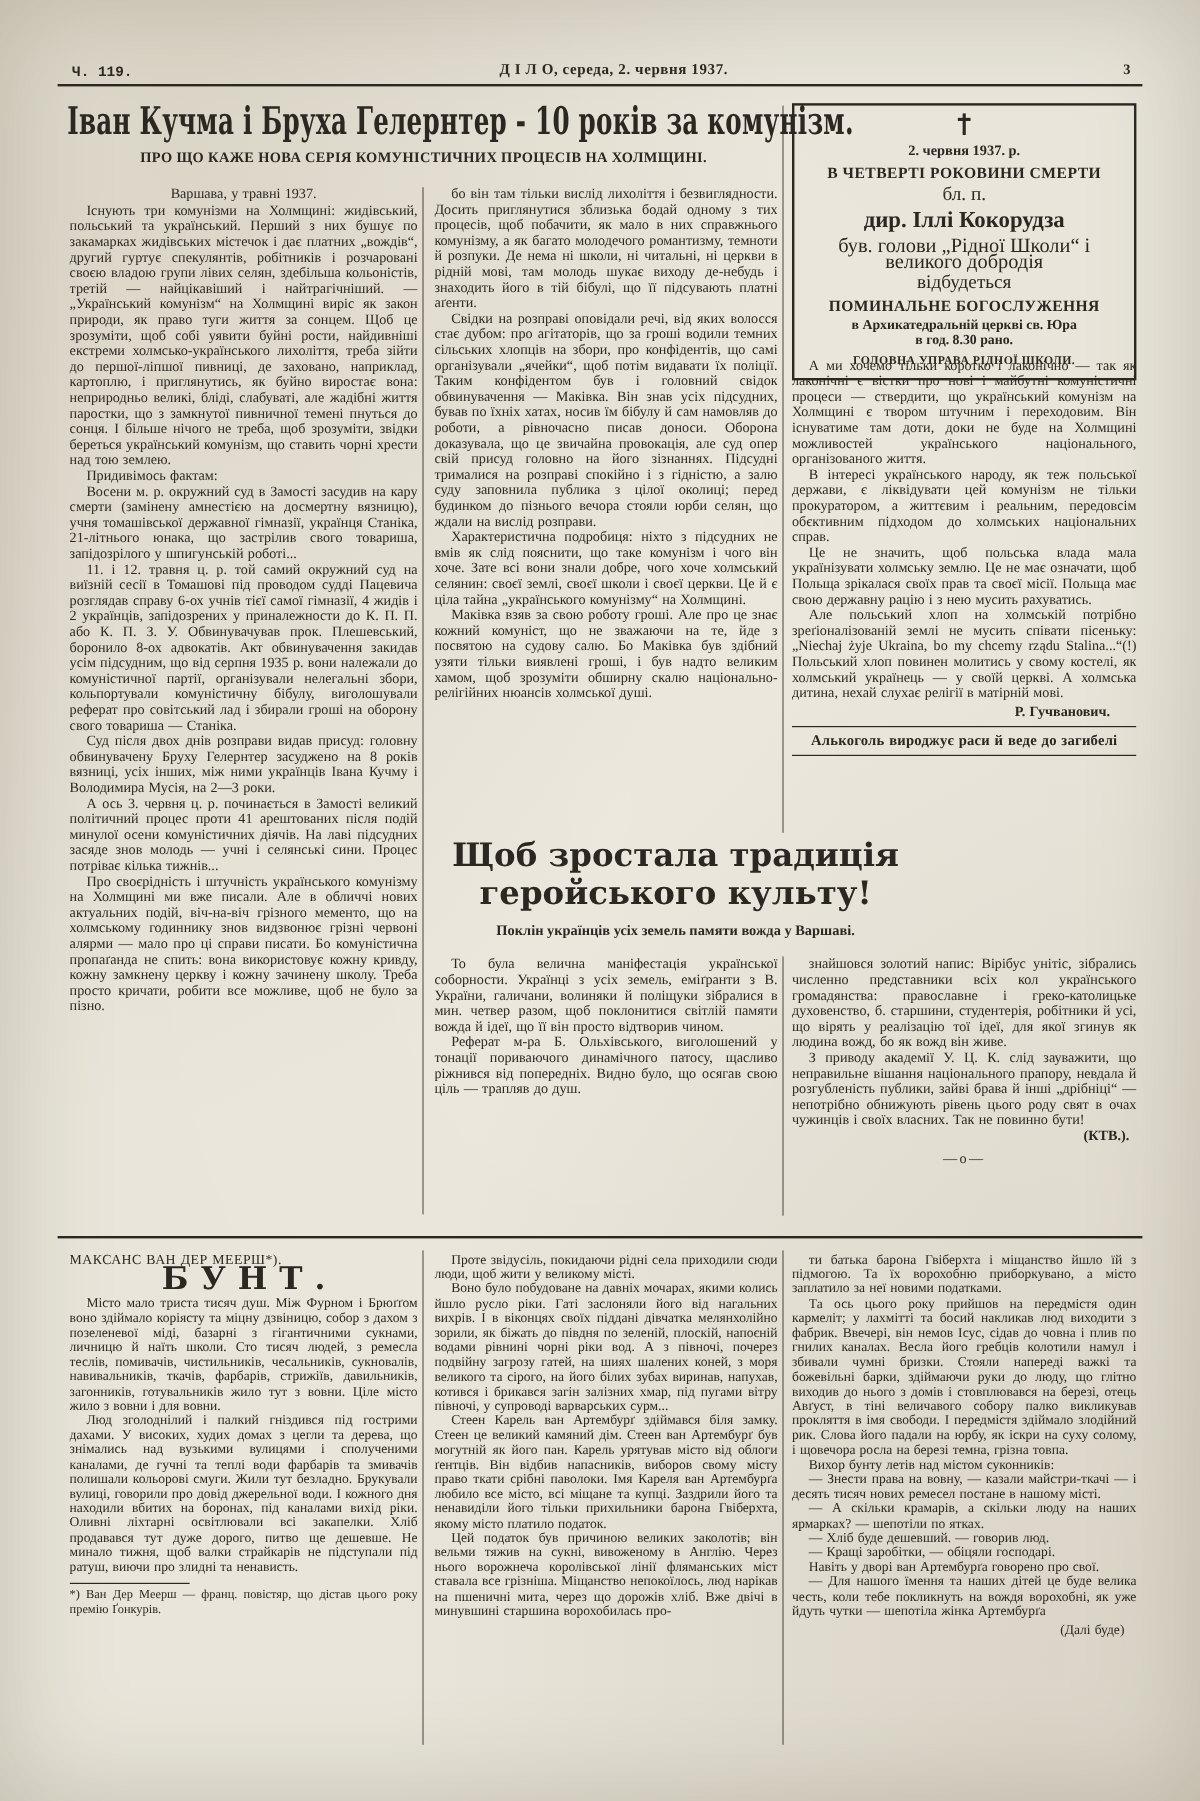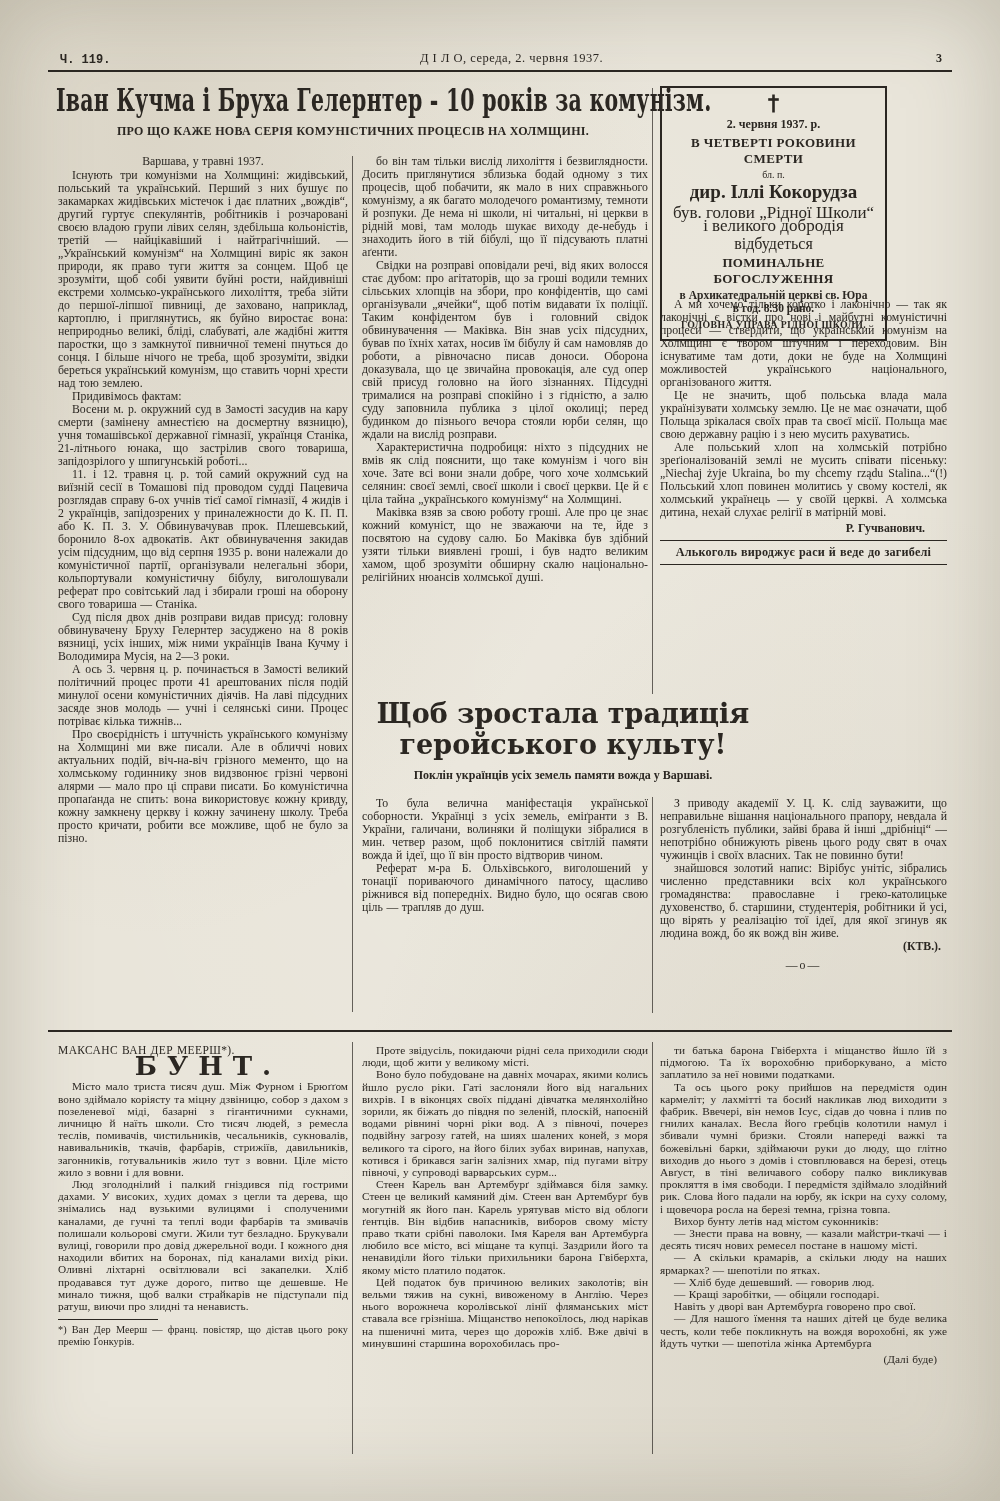--- a/index.html
+++ b/index.html
@@ -17,7 +17,7 @@
     overflow:hidden;
   }
   .header-issue{position:absolute;left:60px;top:53px;font-size:12px;font-weight:bold;font-family:Liberation Mono, monospace;}
-  .header-masthead{position:absolute;left:0;right:0;top:51px;text-align:center;font-size:12.5px;font-weight:normal;letter-spacing:.5px;padding-left:23px;}
+  .header-masthead{position:absolute;left:0;right:0;top:51px;text-align:center;font-size:12.5px;font-weight:bold;letter-spacing:.5px;padding-left:23px;}
   .header-pagenum{position:absolute;right:58px;top:51px;font-size:12px;font-weight:bold;}
   .rule{position:absolute;background:#2b2722;height:2px;}
   .rule-header{left:48px;top:70px;width:904px;}

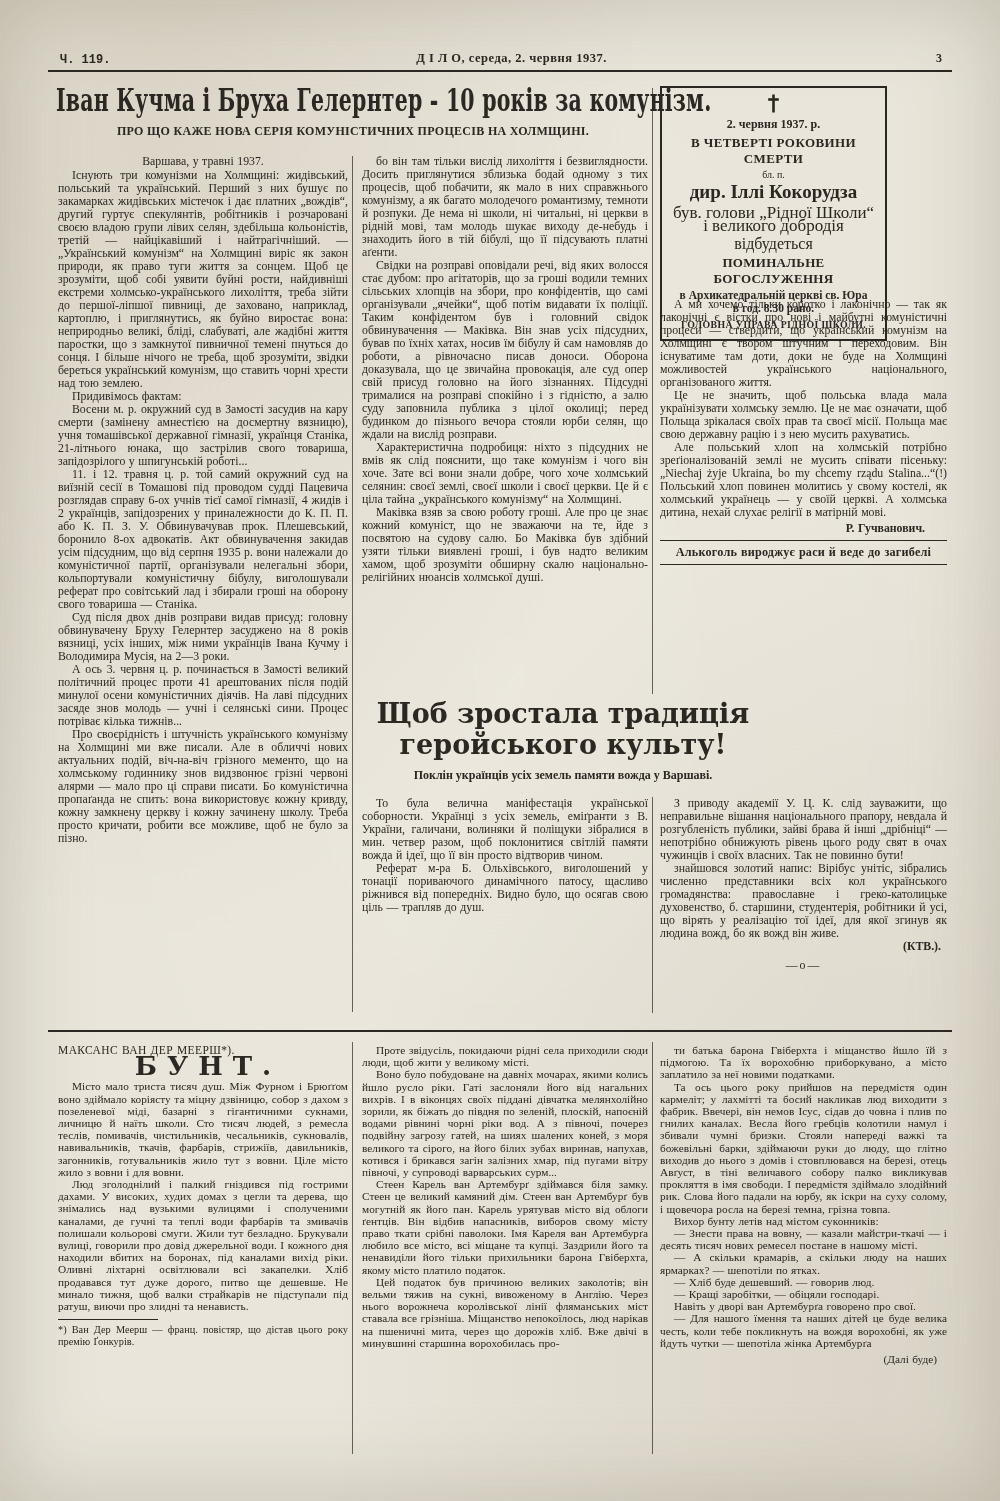--- a/index.html
+++ b/index.html
@@ -38,7 +38,7 @@
   .thin-rule{height:1px;background:#2b2722;margin:5px 0;}
   .slogan{text-align:center;font-weight:bold;font-size:12.2px;letter-spacing:.2px;margin:2px 0;}
 
-  .obituary{position:absolute;left:660px;top:86px;width:227px;border:2px solid #2b2722;padding:6px 10px 9px;text-align:center;}
+  .obituary{position:absolute;left:660px;top:86px;width:287px;border:2px solid #2b2722;padding:6px 10px 9px;text-align:center;}
   .ob-cross{line-height:1;margin-bottom:1px;}
   .ob-date{font-size:12px;font-weight:bold;margin-bottom:3px;}
   .ob-anniv{font-size:13px;font-weight:bold;letter-spacing:.4px;margin-bottom:2px;}

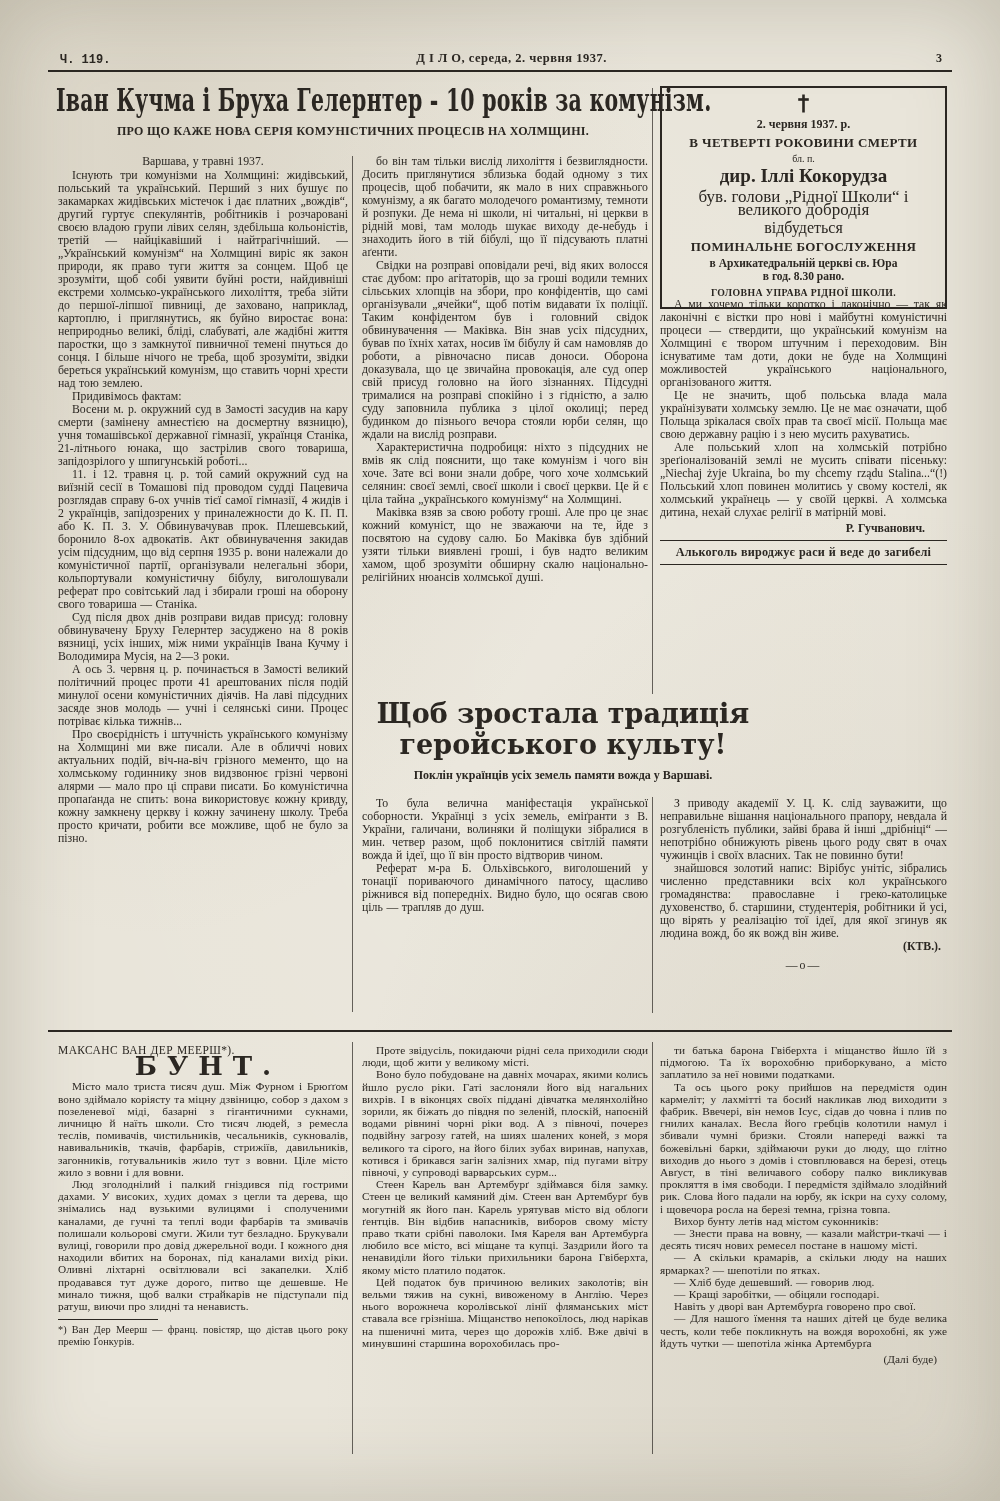--- a/index.html
+++ b/index.html
@@ -42,7 +42,7 @@
   .ob-cross{line-height:1;margin-bottom:1px;}
   .ob-date{font-size:12px;font-weight:bold;margin-bottom:3px;}
   .ob-anniv{font-size:13px;font-weight:bold;letter-spacing:.4px;margin-bottom:2px;}
-  .ob-blp{font-size:10px;margin-bottom:1px;}
+  .ob-blp{font-size:16px;margin-bottom:1px;}
   .ob-name{font-size:19px;font-weight:bold;margin-bottom:3px;}
   .ob-roles{font-size:17px;line-height:13px;margin-bottom:3px;}
   .ob-verb{font-size:16px;margin-bottom:2px;}

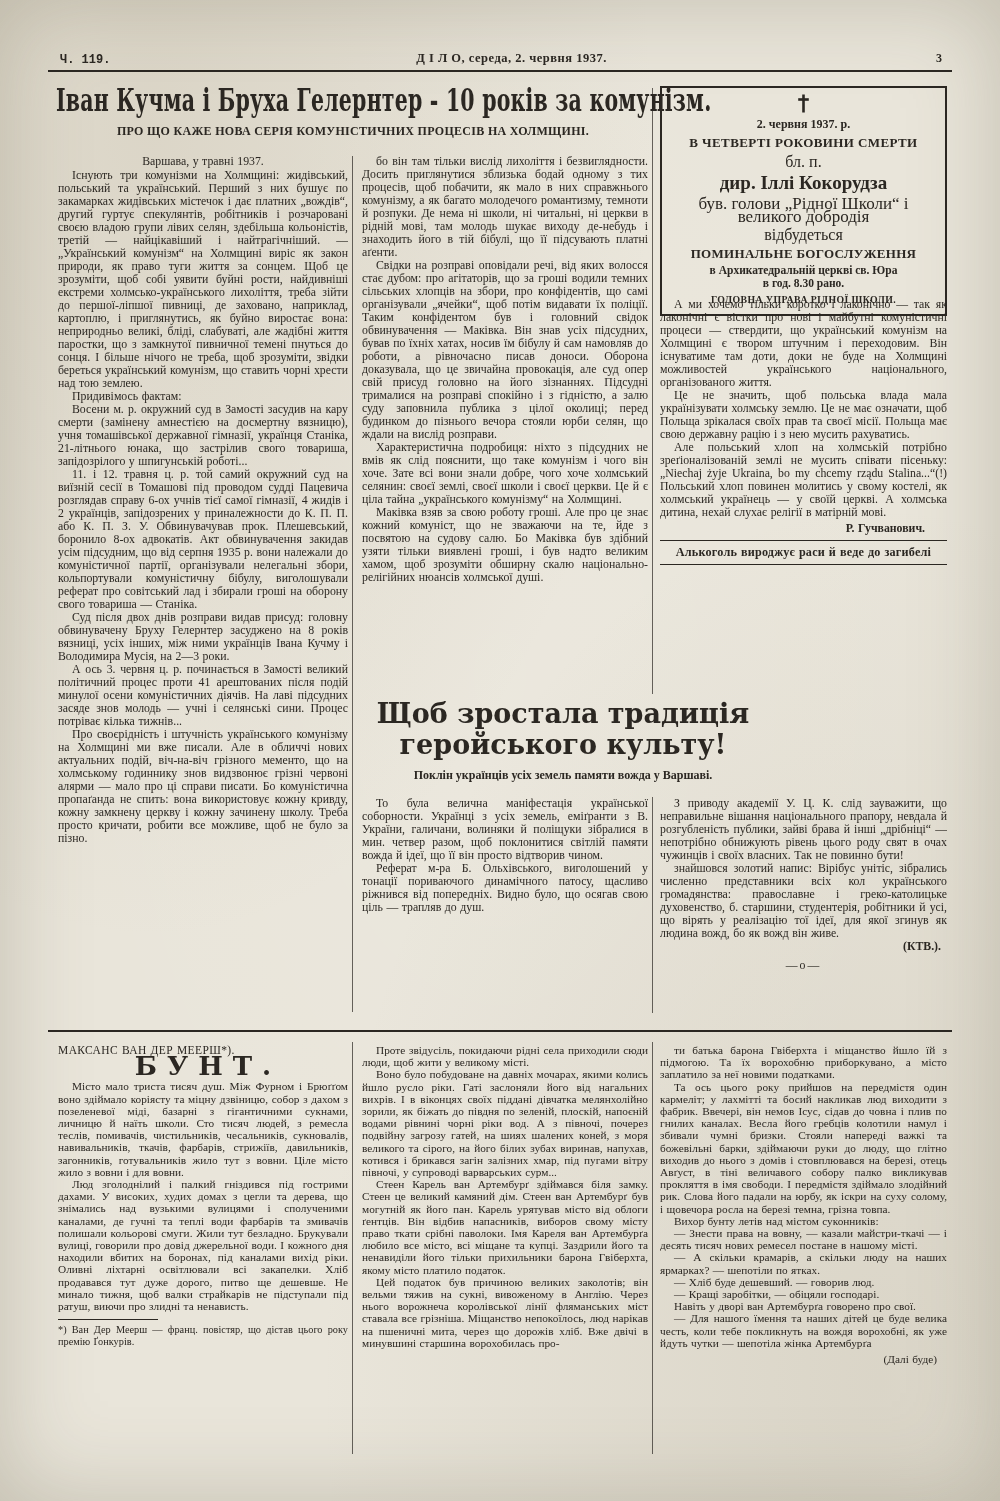--- a/index.html
+++ b/index.html
@@ -127,6 +127,7 @@
   <div class="col editorial">
     <div>
         <p class="para">А ми хочемо тільки коротко і лаконічно — так як лаконічні є вістки про нові і майбутні комуністичні процеси — ствердити, що український комунізм на Холмщині є твором штучним і переходовим. Він існуватиме там доти, доки не буде на Холмщині можливостей українського національного, організованого життя.</p>
+        <p class="para">В інтересі українського народу, як теж польської держави, є ліквідувати цей комунізм не тільки прокуратором, а життєвим і реальним, передовсім обєктивним підходом до холмських національних справ.</p>
         <p class="para">Це не значить, щоб польська влада мала українізувати холмську землю. Це не має означати, щоб Польща зрікалася своїх прав та своєї місії. Польща має свою державну рацію і з нею мусить рахуватись.</p>
         <p class="para">Але польський хлоп на холмській потрібно зреґіоналізованій землі не мусить співати пісеньку: „Niechaj żyje Ukraina, bo my chcemy rządu Stalina...“(!) Польський хлоп повинен молитись у свому костелі, як холмський українець — у своїй церкві. А холмська дитина, нехай слухає релігії в матірній мові.</p>
       </div>

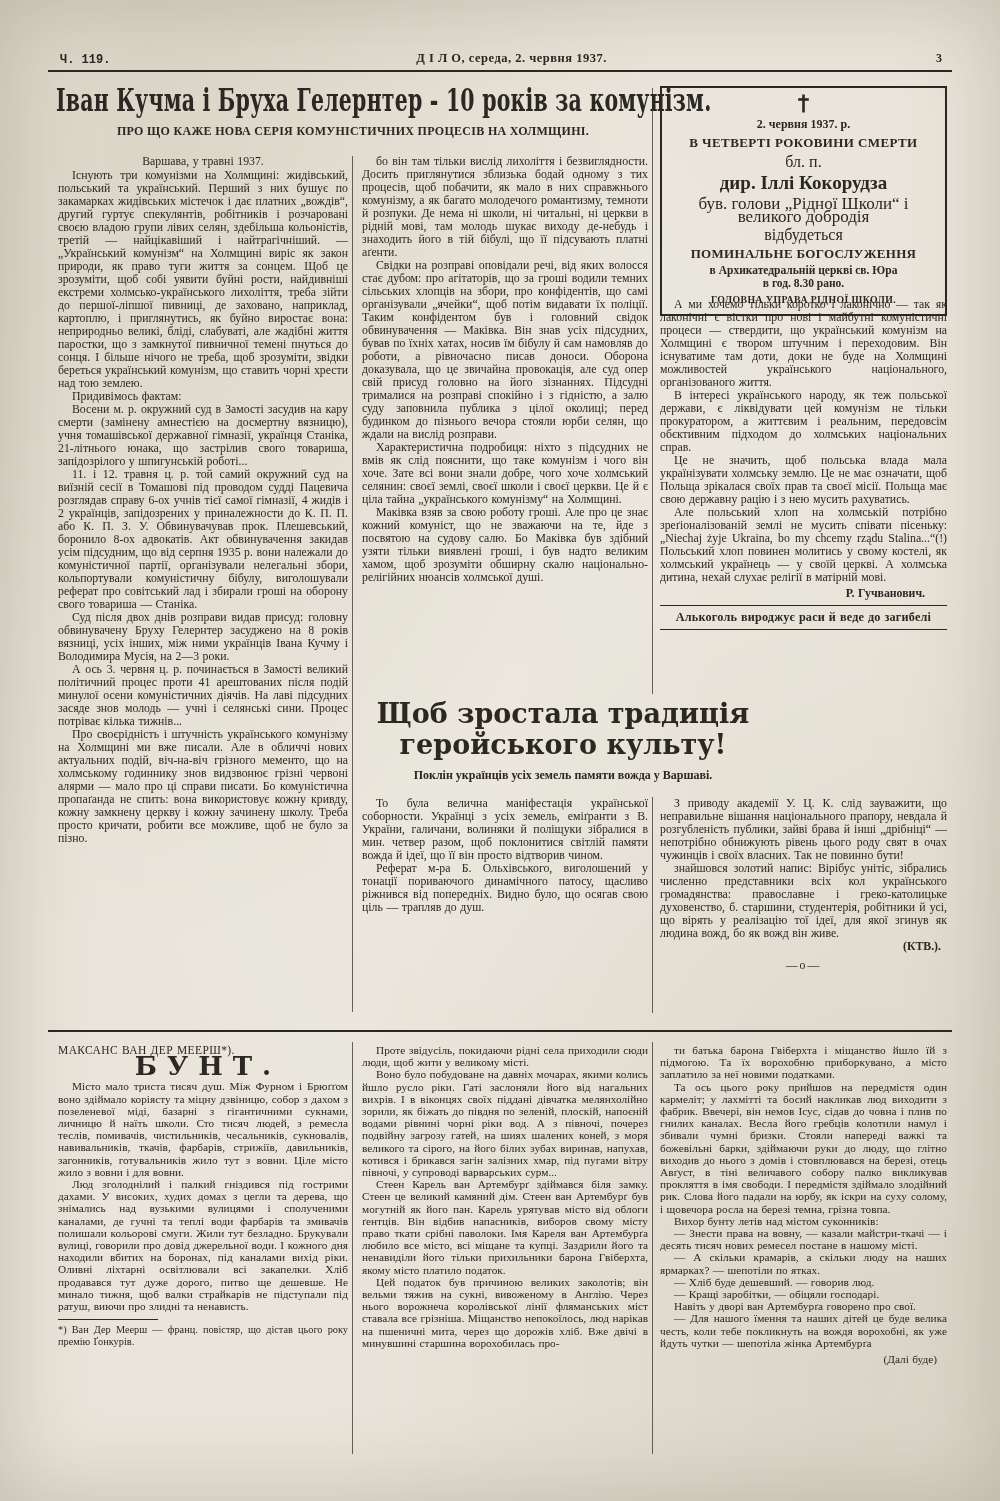--- a/index.html
+++ b/index.html
@@ -151,8 +151,8 @@
   </div>
   <div class="col mid-right">
     <div>
+        <p class="para">знайшовся золотий напис: Вірібус унітіс, зібрались численно представники всіх кол українського громадянства: православне і греко-католицьке духовенство, б. старшини, студентерія, робітники й усі, що вірять у реалізацію тої ідеї, для якої згинув як людина вожд, бо як вожд він живе.</p>
         <p class="para">З приводу академії У. Ц. К. слід зауважити, що неправильне вішання національного прапору, невдала й розгубленість публики, зайві брава й інші „дрібніці“ — непотрібно обнижують рівень цього роду свят в очах чужинців і своїх власних. Так не повинно бути!</p>
-        <p class="para">знайшовся золотий напис: Вірібус унітіс, зібрались численно представники всіх кол українського громадянства: православне і греко-католицьке духовенство, б. старшини, студентерія, робітники й усі, що вірять у реалізацію тої ідеї, для якої згинув як людина вожд, бо як вожд він живе.</p>
       </div>
     <div class="byline">(КТВ.).</div>
     <div class="ring-divider">—о—</div>

